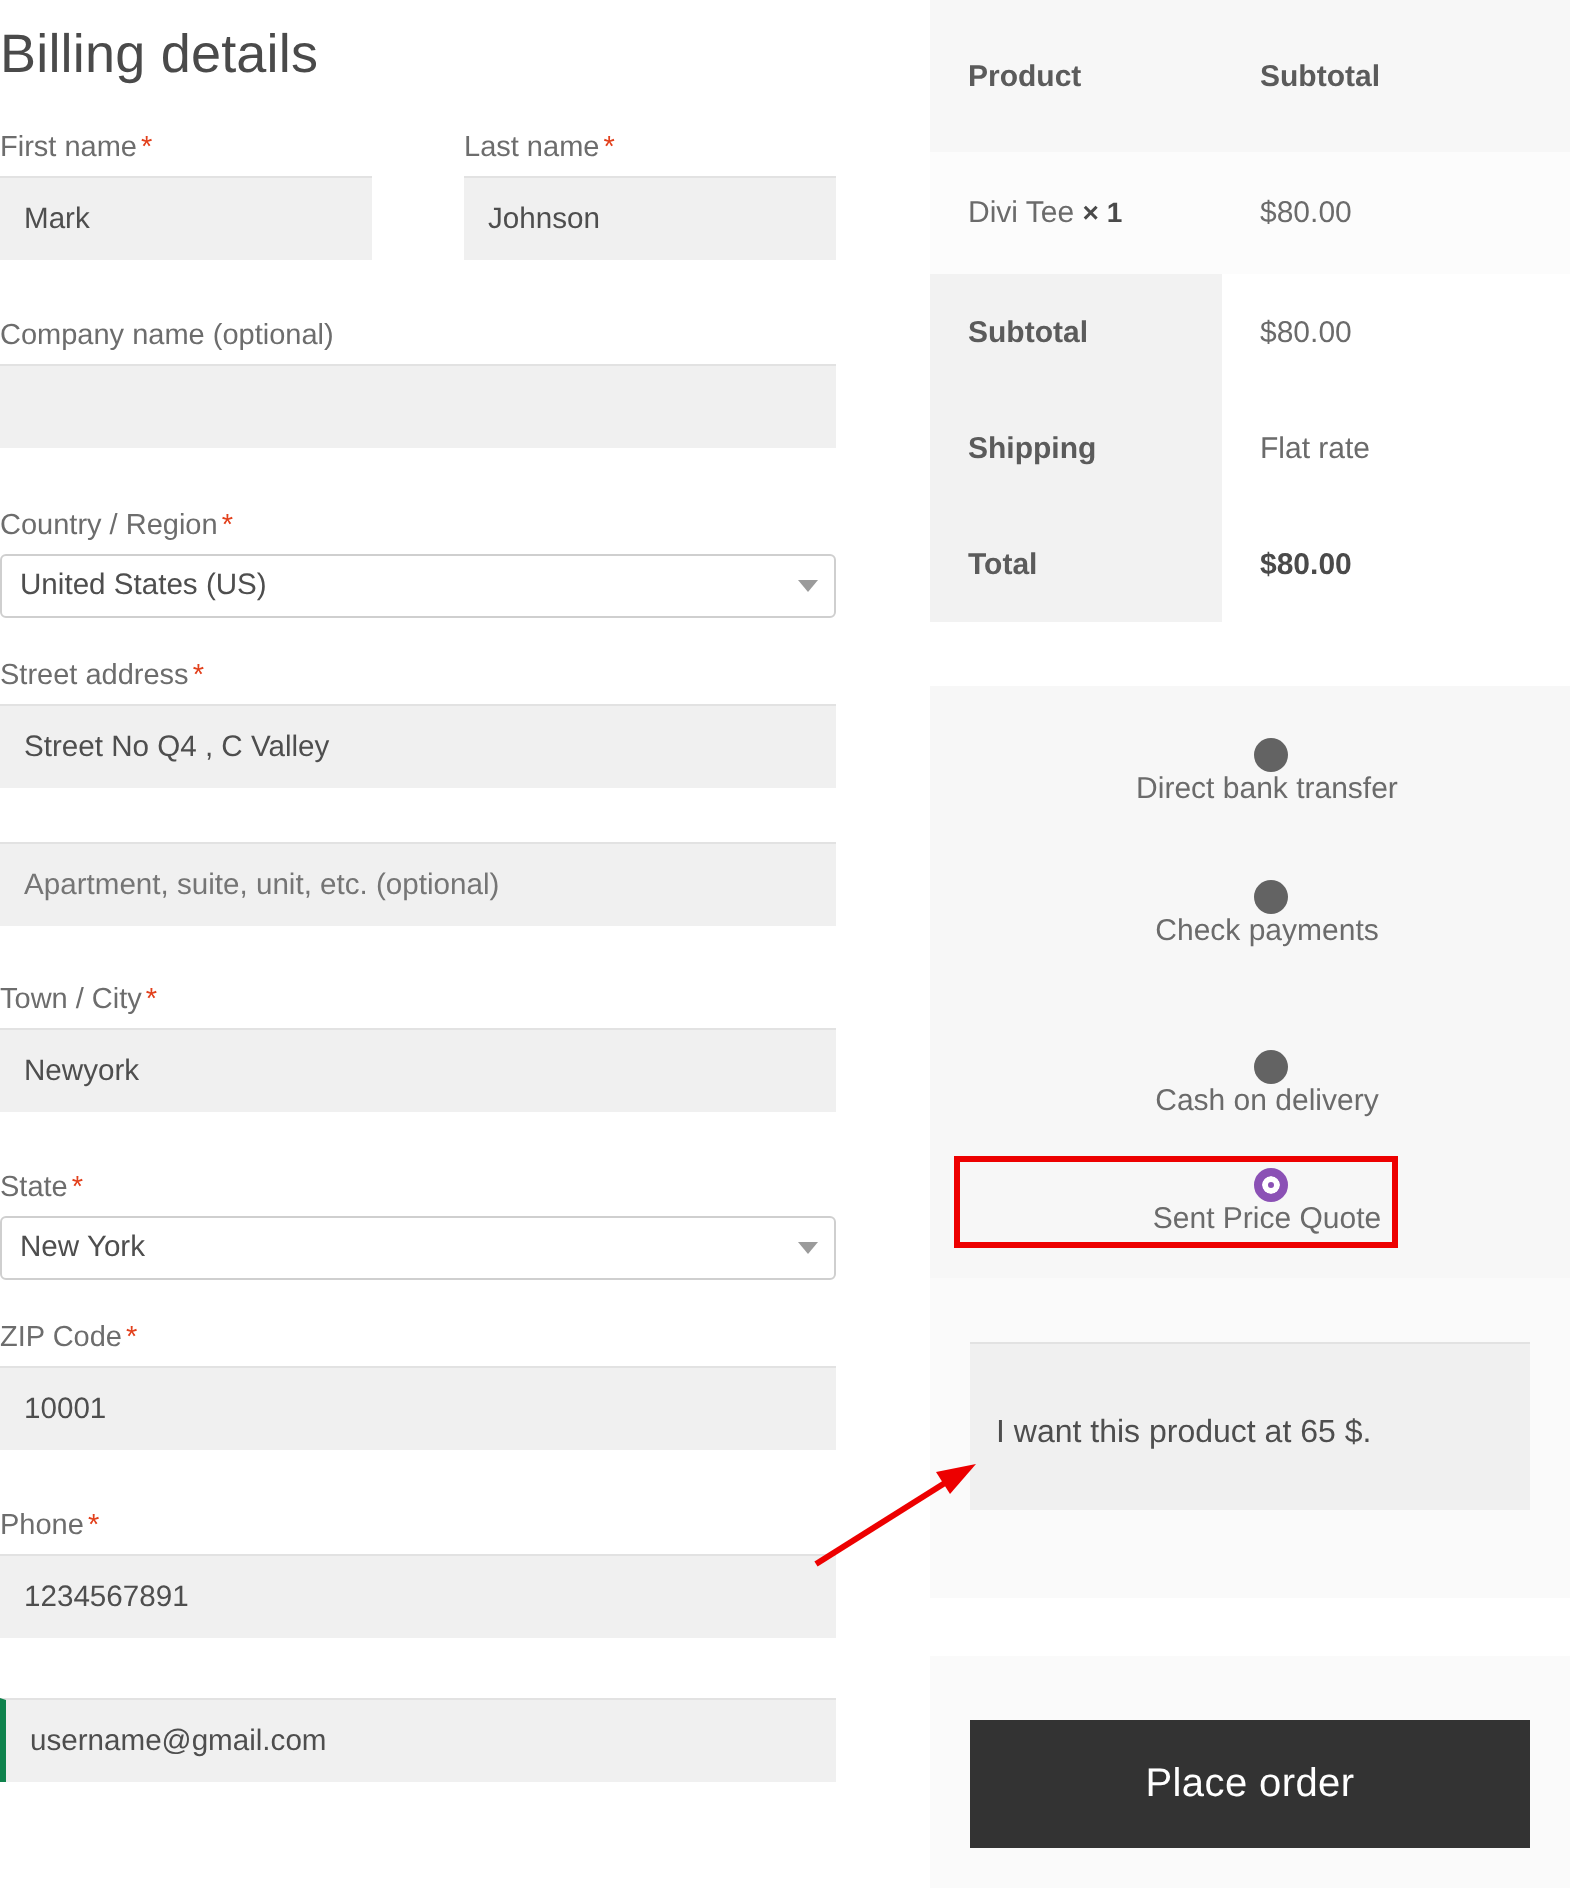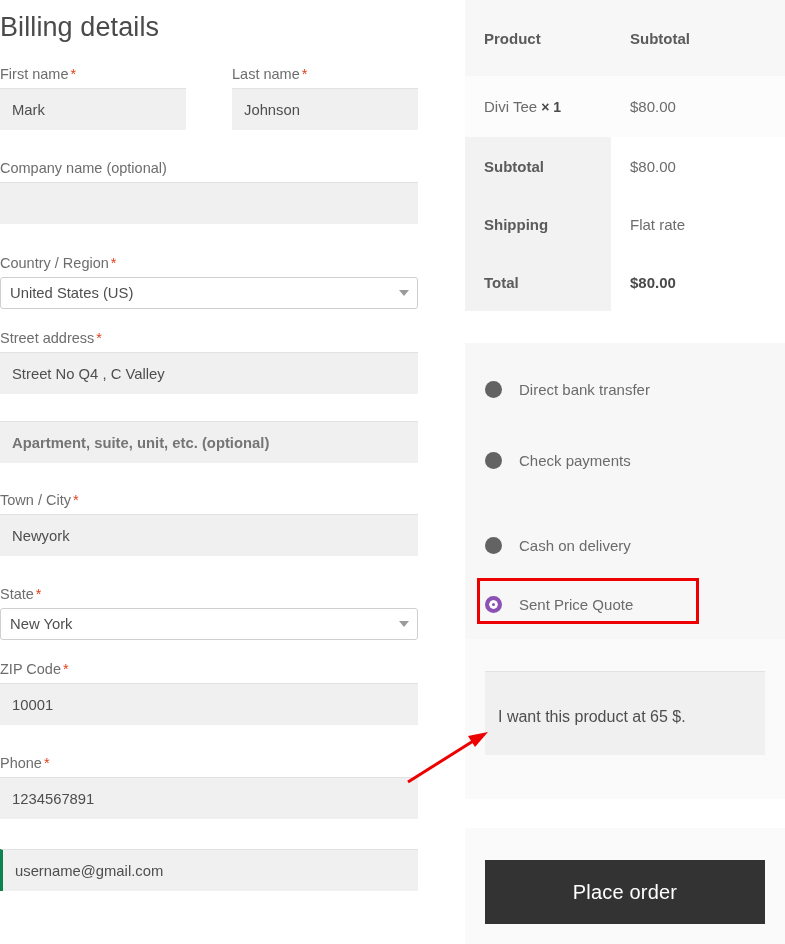--- a/index.html
+++ b/index.html
@@ -191,6 +191,7 @@
     height: 40px;
     display: flex;
     align-items: center;
+    flex-direction: column;
   }
   .radio {
     width: 17px;

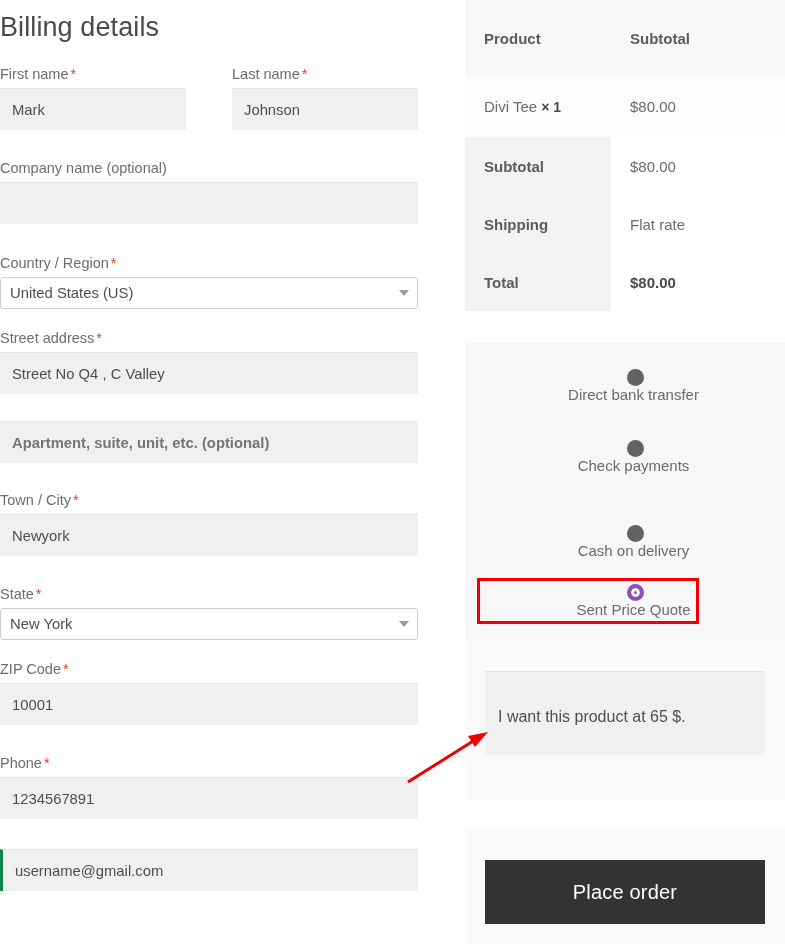--- a/index.html
+++ b/index.html
@@ -69,7 +69,6 @@
   }
   .text-input.placeholder-only {
     color: #9a9a9a;
-    font-weight: bold;
   }
   .text-input.valid {
     border-left: 3px solid #0f834d;

